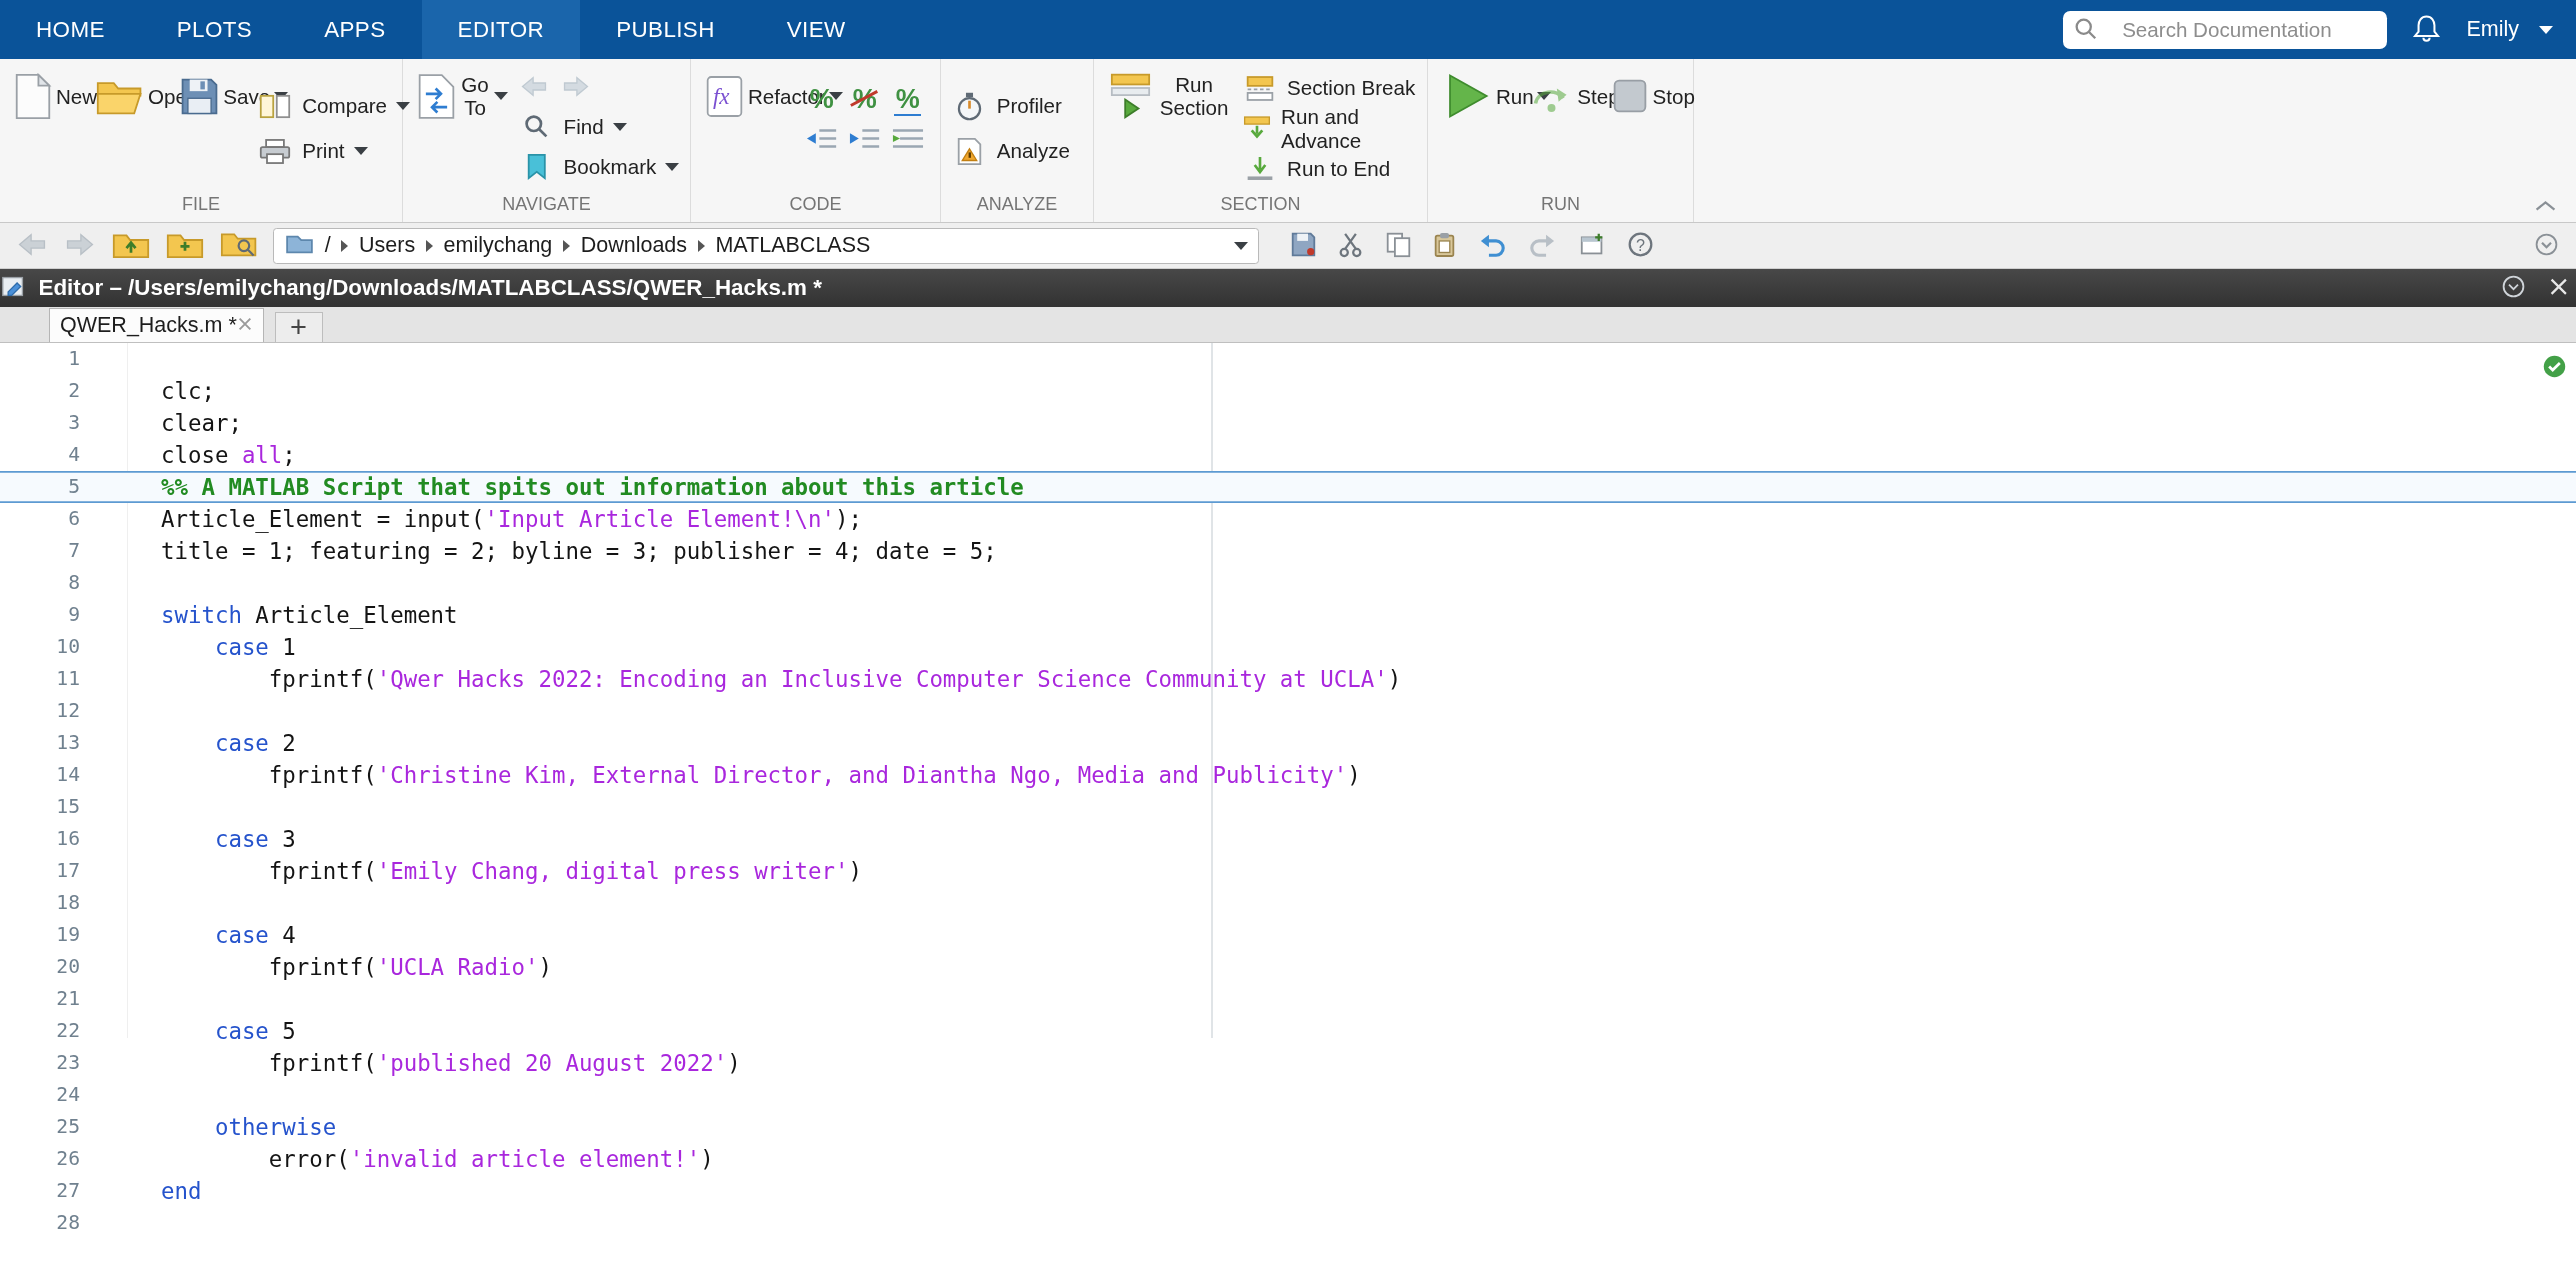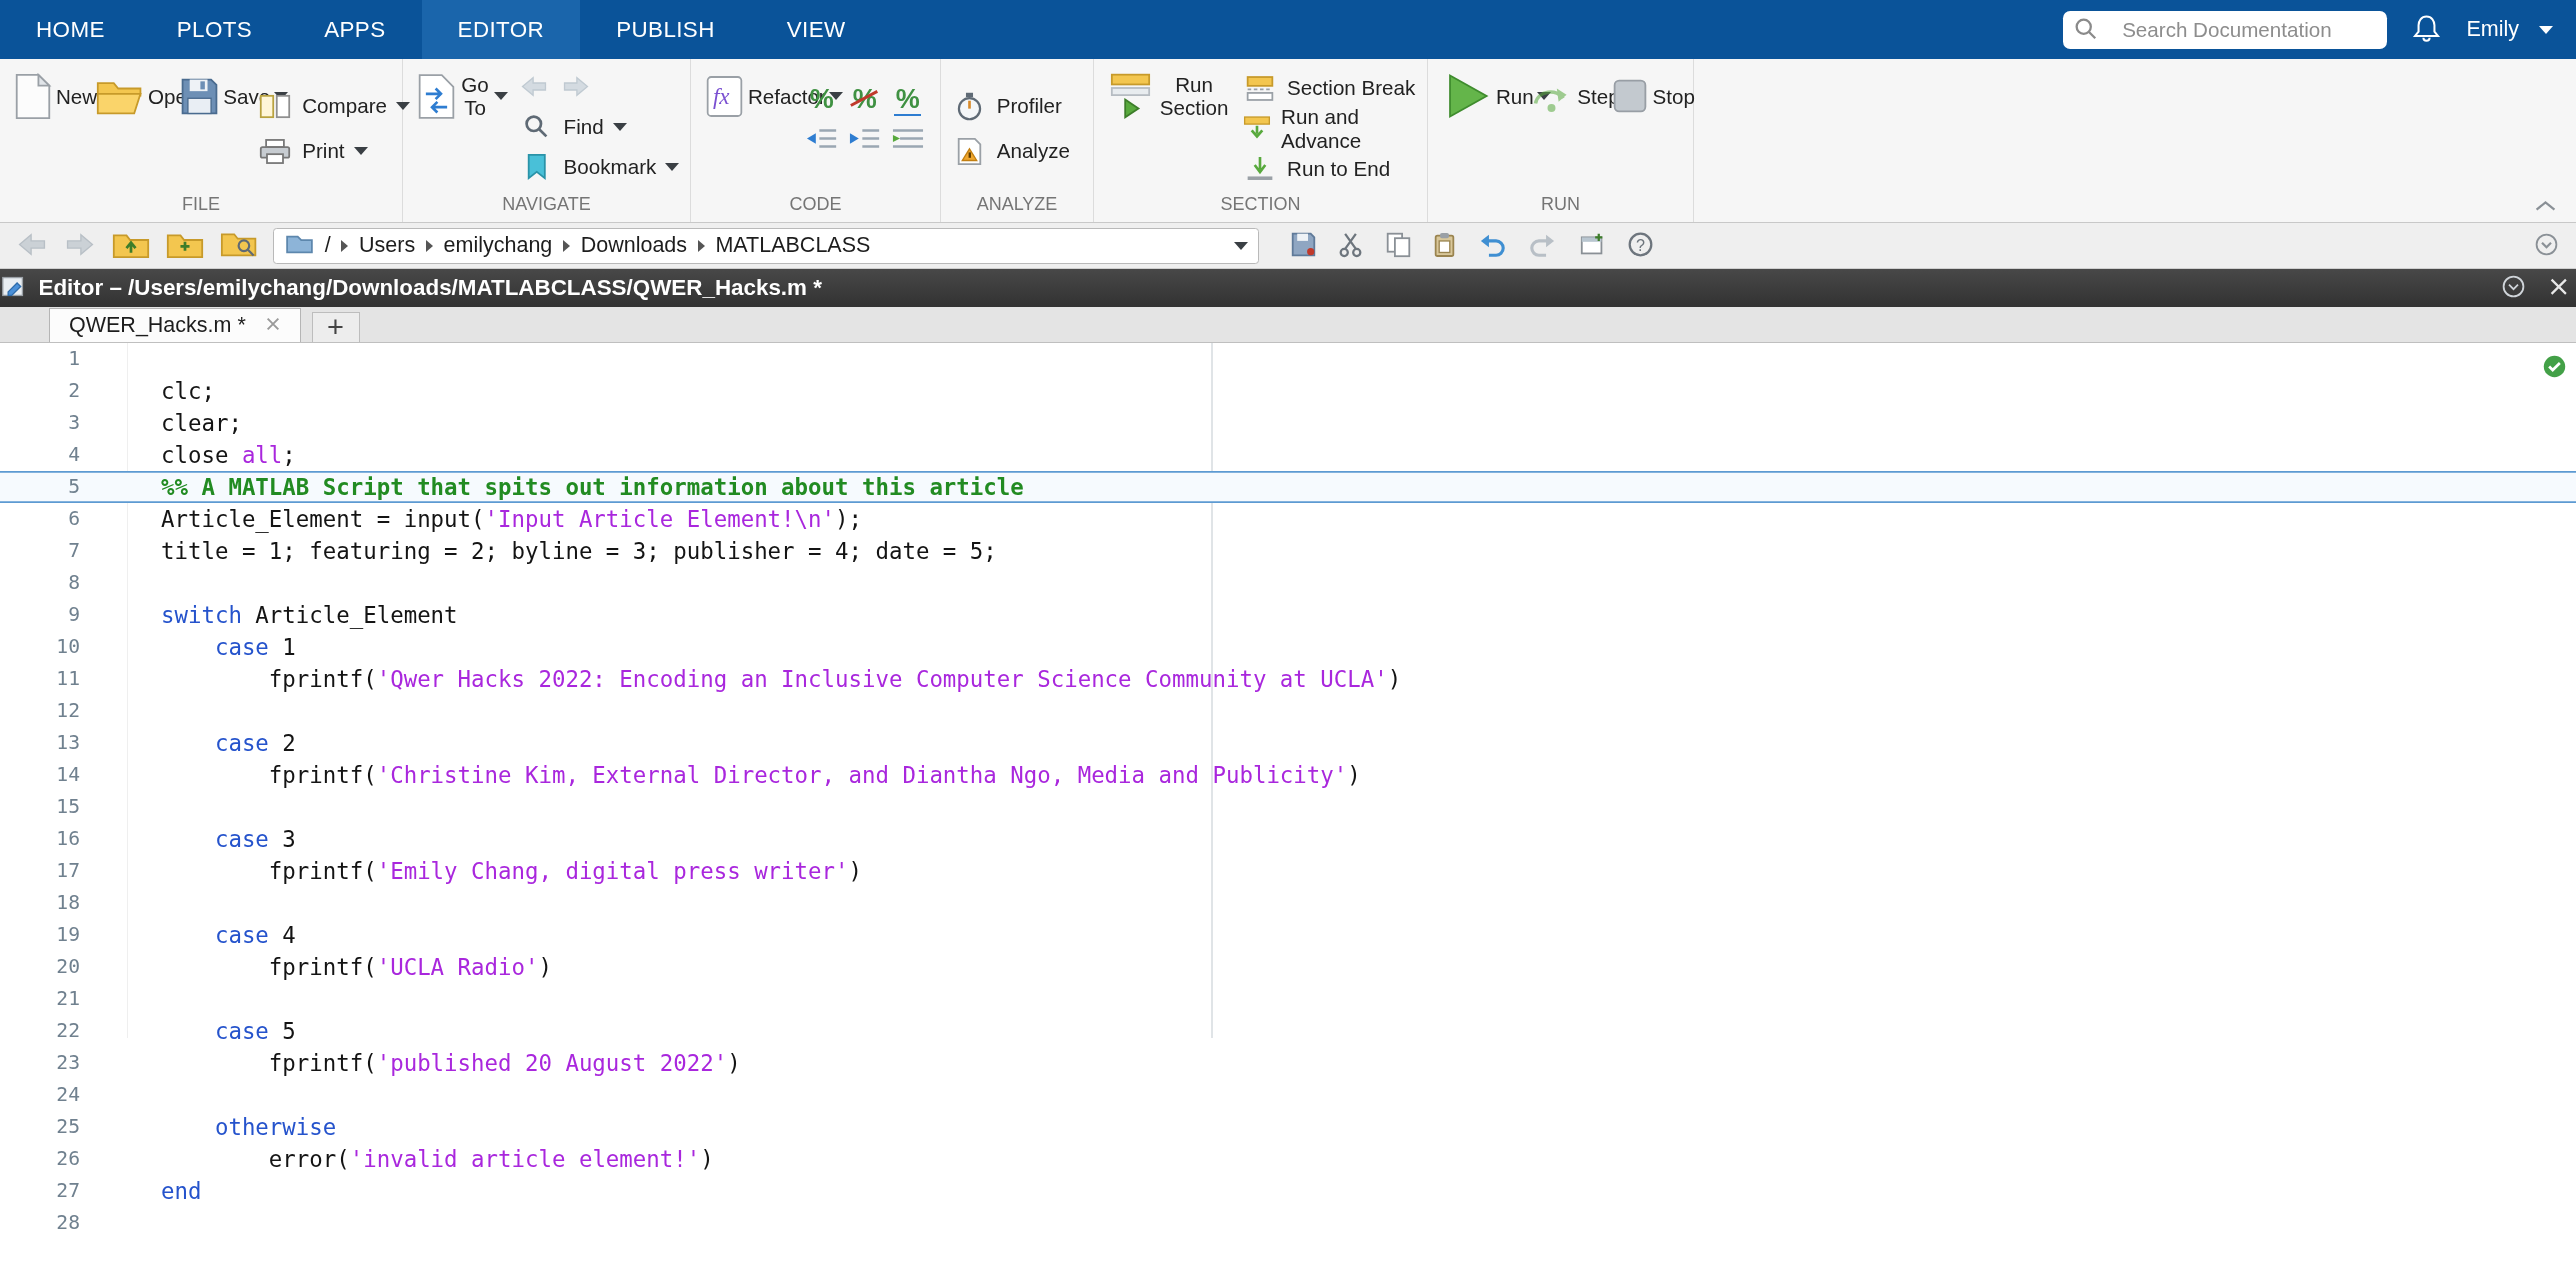--- a/index.html
+++ b/index.html
@@ -61,7 +61,7 @@
 
   
   .doc-tabs { height:36px; background:#e4e4e4; border-bottom:0.9px solid #bfbfbf; display:flex; align-items:flex-end; padding-left:49px; flex:none; }
-  .doc-tab { height:34px; background:#fcfcfc; border:0.9px solid #b5b5b5; border-bottom:none; display:flex; align-items:center; gap:19px; padding:0 19px; font-size:21.5px; color:#1d1d1d; }
+  .doc-tab { height:34px; background:#fcfcfc; border:0.9px solid #b5b5b5; border-bottom:none; display:flex; align-items:center; gap:0; padding:0 10px; font-size:21.5px; color:#1d1d1d; }
   .doc-tab-plus { height:30px; width:48px; margin-left:10.7px; background:#ededed; border:0.9px solid #bdbdbd; border-bottom:none; display:flex; align-items:center; justify-content:center; font-size:29px; color:#444; }
 
   

